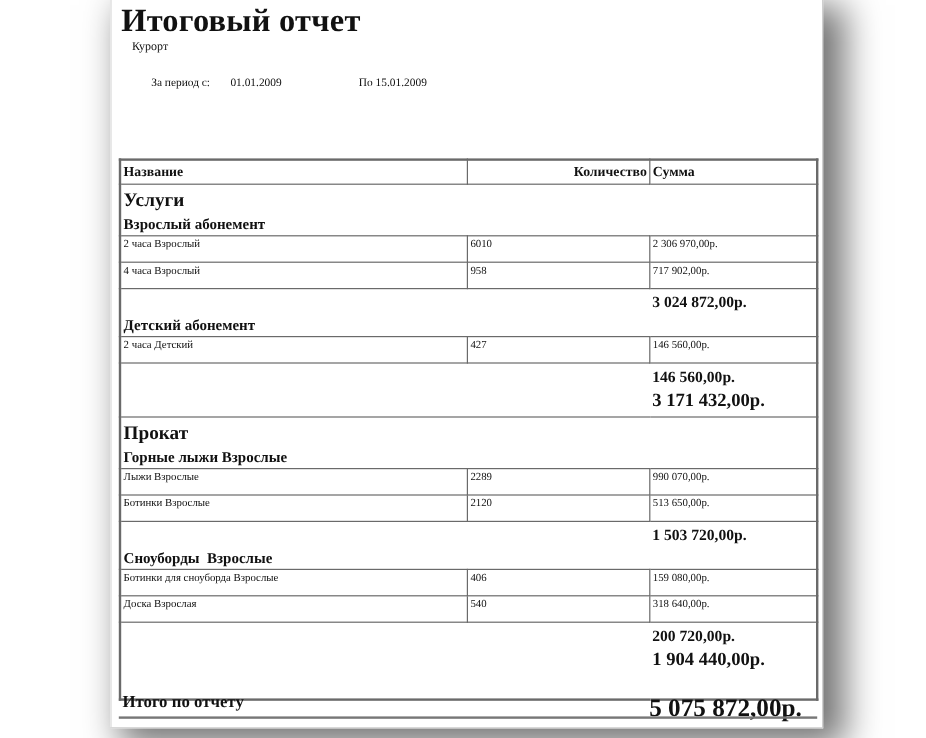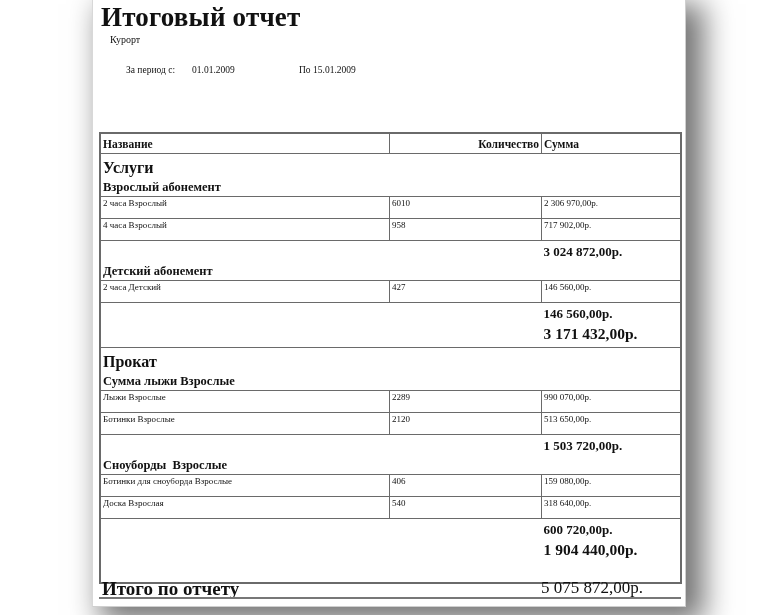--- a/index.html
+++ b/index.html
@@ -102,7 +102,7 @@
       <tr class="group">
         <td colspan="3" style="padding-top:4px">
           <div class="grp-title">Прокат</div>
-          <div class="sub-title">Сумма лыжи Взрослые</div>
+          <div class="sub-title">Горные лыжи Взрослые</div>
         </td>
       </tr>
       <tr class="item">

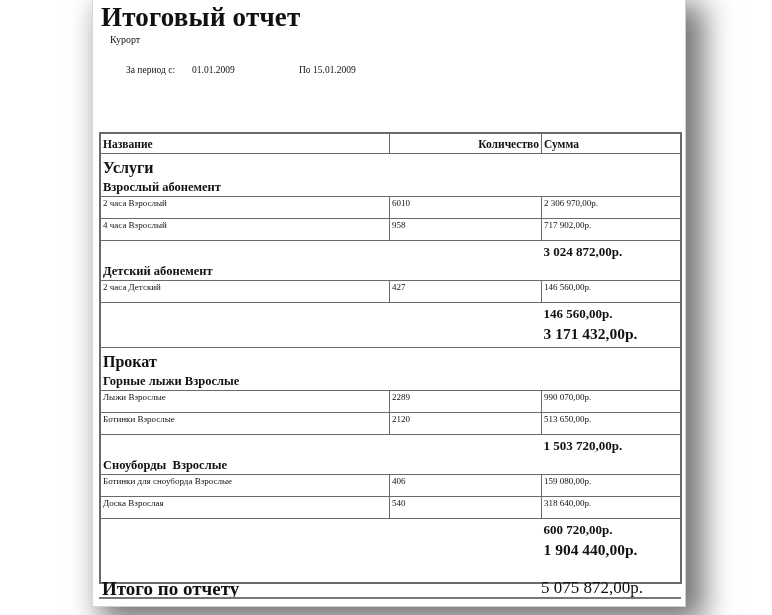--- a/index.html
+++ b/index.html
@@ -136,7 +136,7 @@
       <tr class="group">
         <td colspan="2"></td>
         <td style="padding-top:2px;padding-bottom:21px">
-          <div class="sum1">600 720,00р.</div>
+          <div class="sum1">200 720,00р.</div>
           <div class="sum2">1 904 440,00р.</div>
         </td>
       </tr>

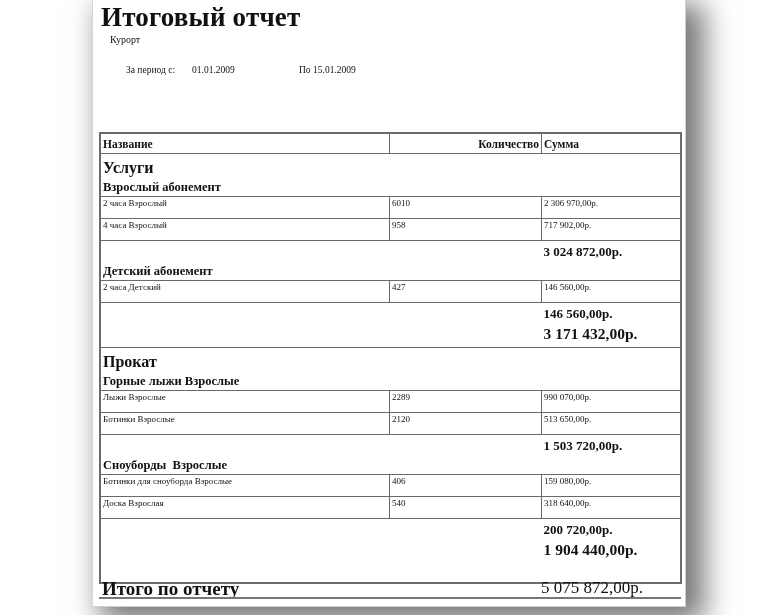--- a/index.html
+++ b/index.html
@@ -36,7 +36,7 @@
   .sum1 { font-size:13px; font-weight:bold; line-height:18px; }
   .sum2 { font-size:15.5px; font-weight:bold; line-height:22px; }
 
-  .total-label { position:absolute; left:9px; top:578px; font-size:19px; font-weight:bold; }
+  .total-label { position:absolute; left:9px; top:578px; font-size:14px; font-weight:bold; }
   .total-value { position:absolute; left:448px; top:578px; font-size:17px; font-weight:normal; }
   .total-line { position:absolute; left:6px; top:597px; width:582px; height:2px; background:#777; }
 </style>

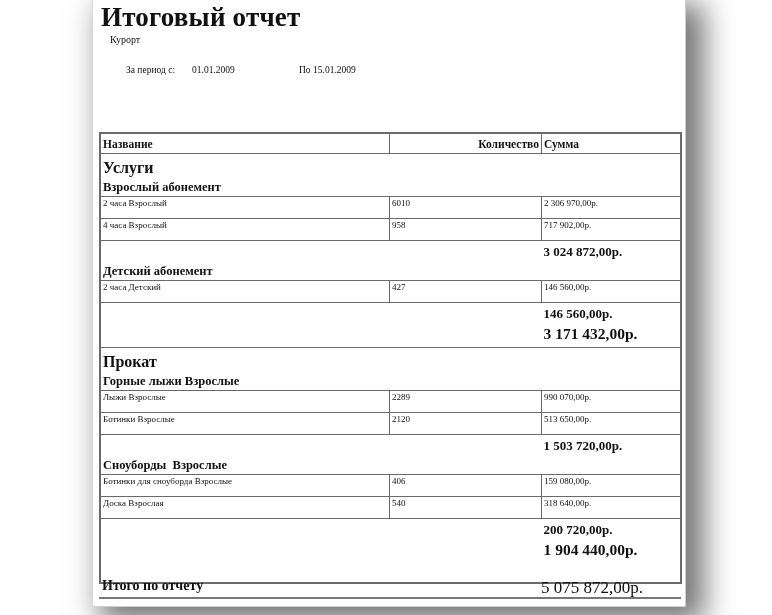--- a/index.html
+++ b/index.html
@@ -37,7 +37,7 @@
   .sum2 { font-size:15.5px; font-weight:bold; line-height:22px; }
 
   .total-label { position:absolute; left:9px; top:578px; font-size:14px; font-weight:bold; }
-  .total-value { position:absolute; left:448px; top:578px; font-size:17px; font-weight:normal; }
+  .total-value { position:absolute; left:448px; top:578px; font-size:21px; font-weight:bold; }
   .total-line { position:absolute; left:6px; top:597px; width:582px; height:2px; background:#777; }
 </style>
 </head>

